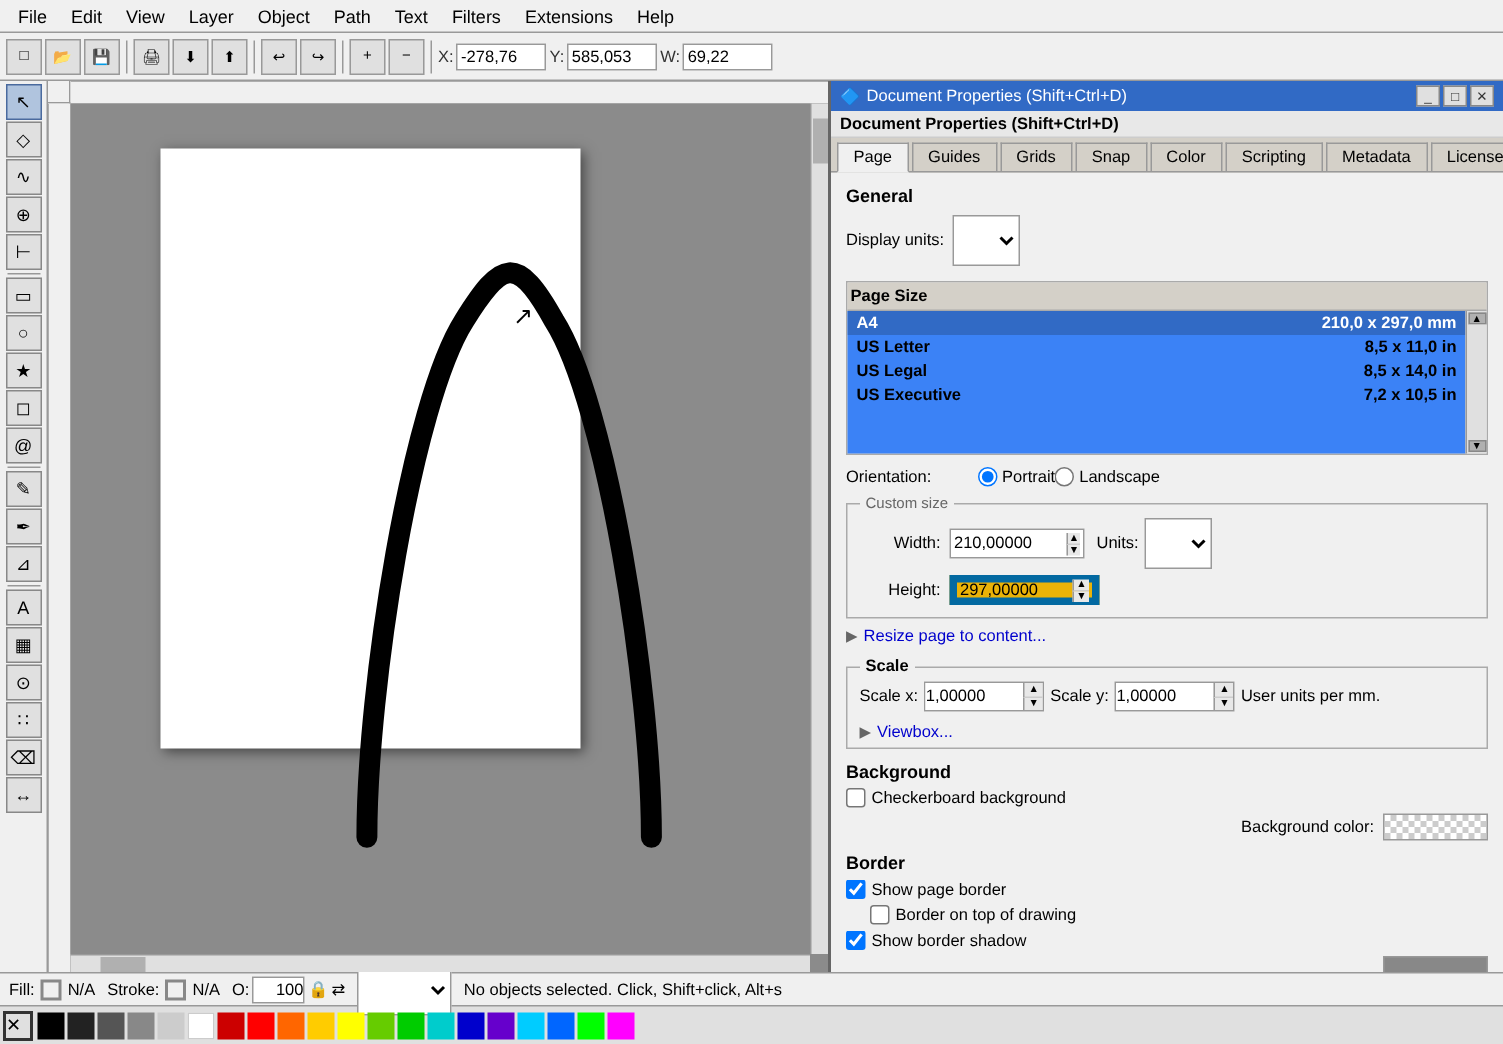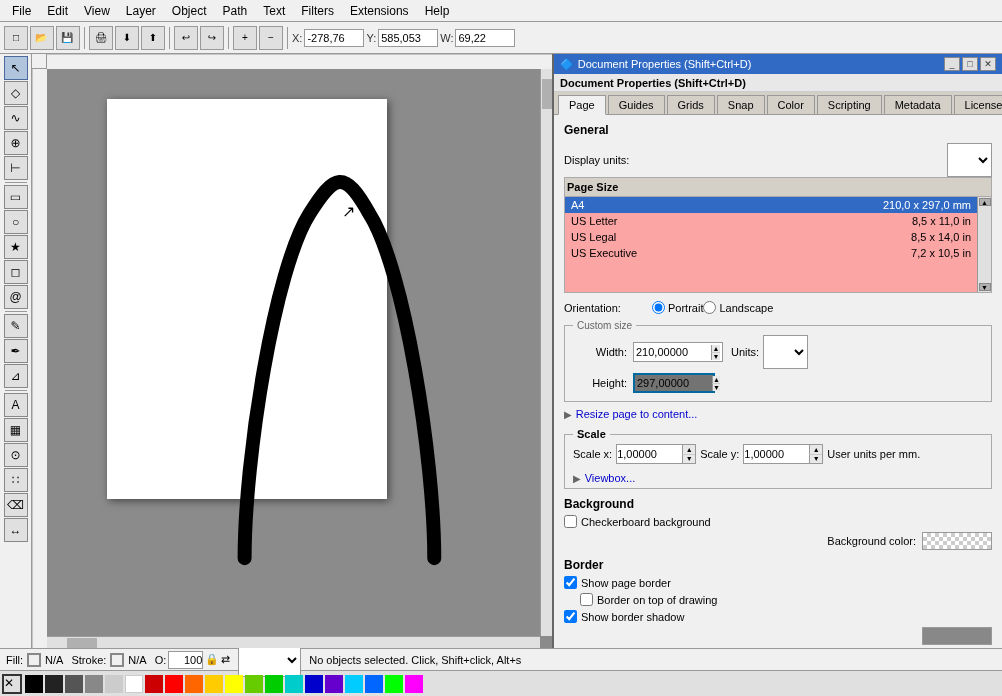--- a/index.html
+++ b/index.html
@@ -54,7 +54,7 @@
     .section-title { font-weight: bold; font-size: 12px; margin-bottom: 6px; }
 
     
-    .display-units-row { display: flex; align-items: center; justify-content: space-between; }
+    .display-units-row { display: flex; align-items: center; justify-content: flex-start; margin-bottom: 10px; }
     select { font-size: 11px; height: 20px; border: 1px solid #999; background: white; padding: 16px 2px; }
     .page-size-row { padding: 2px 6px; font-size: 11px; display: flex; justify-content: space-between; cursor: pointer; }
     .page-size-row.selected { background: #316ac5; color: white; }

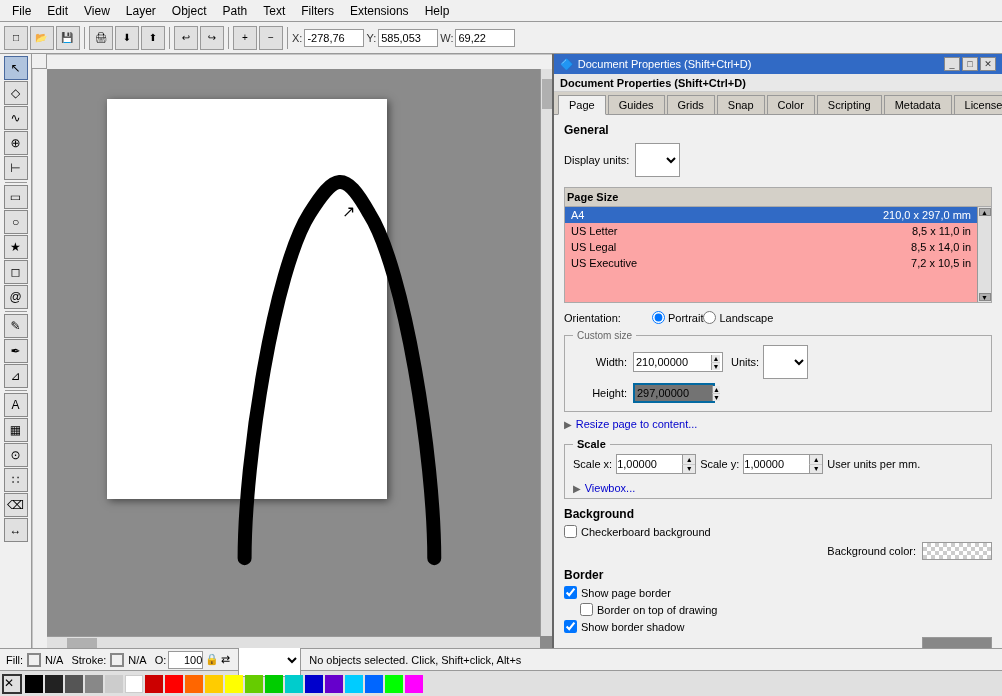--- a/index.html
+++ b/index.html
@@ -249,7 +249,7 @@
       <div style="border:1px solid #aaa; padding:0; margin-bottom:8px;">
         <div style="background:#d4d0c8; padding:3px 2px; font-size:11px; font-weight:bold; border-bottom:1px solid #aaa;">Page Size</div>
         <div style="display:flex; height:95px;">
-          <div style="flex:1; overflow:hidden; background:#fca5a5;">
+          <div style="flex:1; overflow:hidden; background:#3b82f6;font-weight:bold;">
             <div class="page-size-row selected">
               <span>A4</span>
               <span>210,0 x 297,0 mm</span>

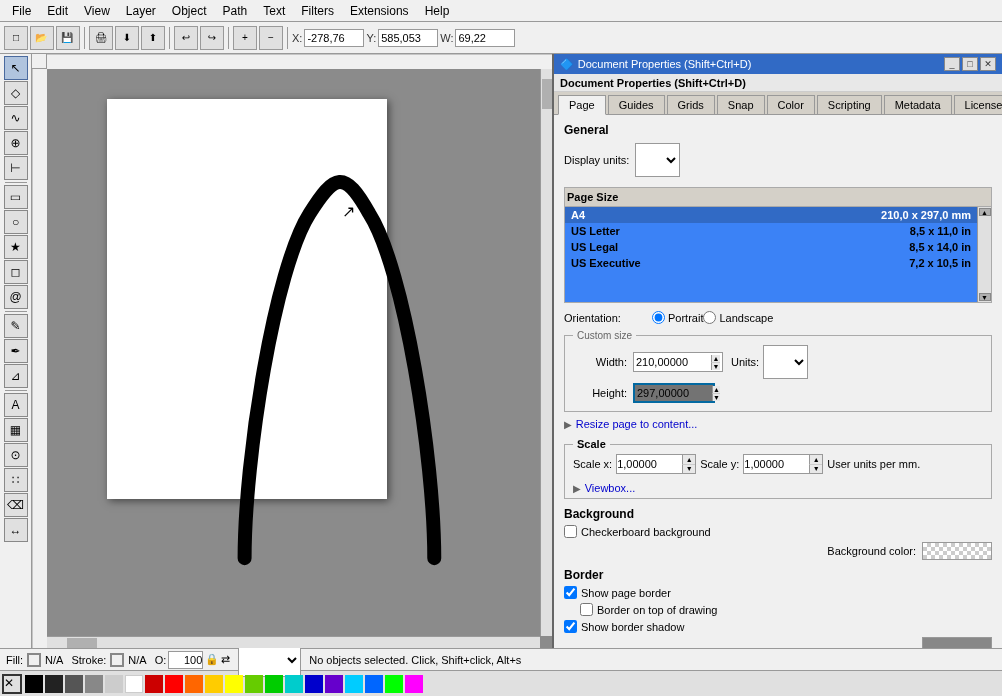--- a/index.html
+++ b/index.html
@@ -309,7 +309,7 @@
         </div>
         <div class="custom-row">
           <span style="min-width:60px; text-align:right; padding-right:6px; font-size:11px;">Height:</span>
-          <div class="num-input" style="border:2px solid #0369a1; display:flex; width:82px; height:20px; background:#737373;">
+          <div class="num-input" style="border:5px solid #0369a1; display:flex; width:100px; height:20px; background:#eab308;">
             <input type="text" style="border: none; width: 75px; font-size: 11px; outline: none;" value="297,00000">
             <div style="display:flex; flex-direction:column; width:14px;">
               <div style="flex:1; background:#e8e8e8; border-left:1px solid #999; border-bottom:1px solid #ccc; font-size:7px; text-align:center; cursor:pointer; display:flex; align-items:center; justify-content:center;">▲</div>

